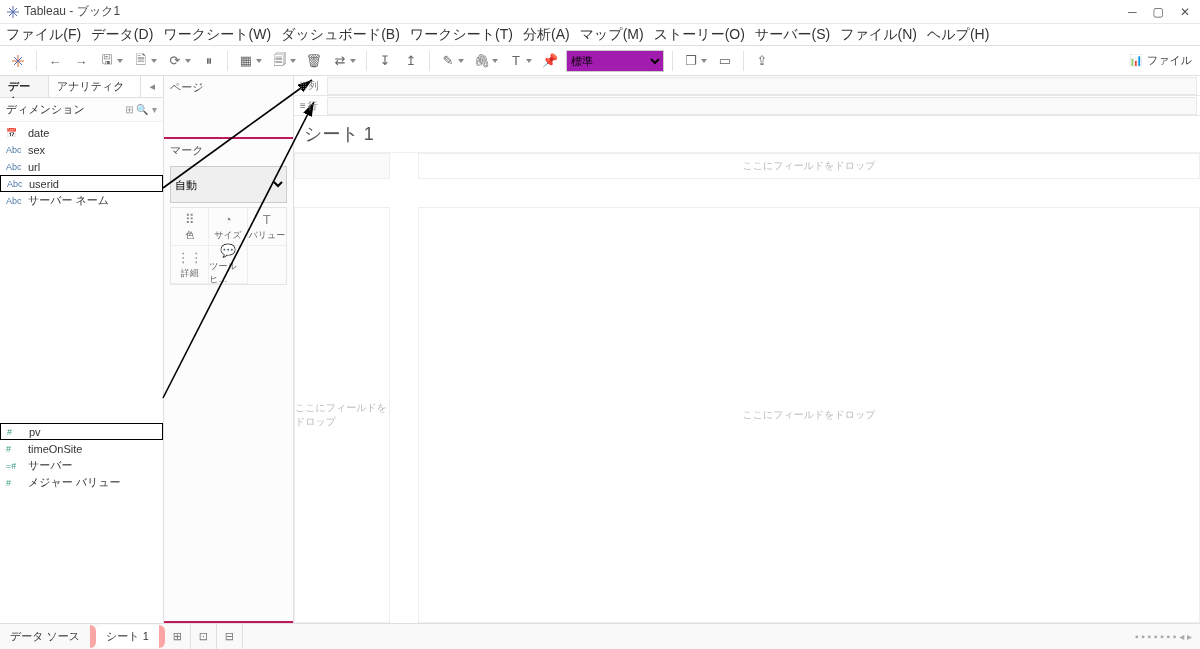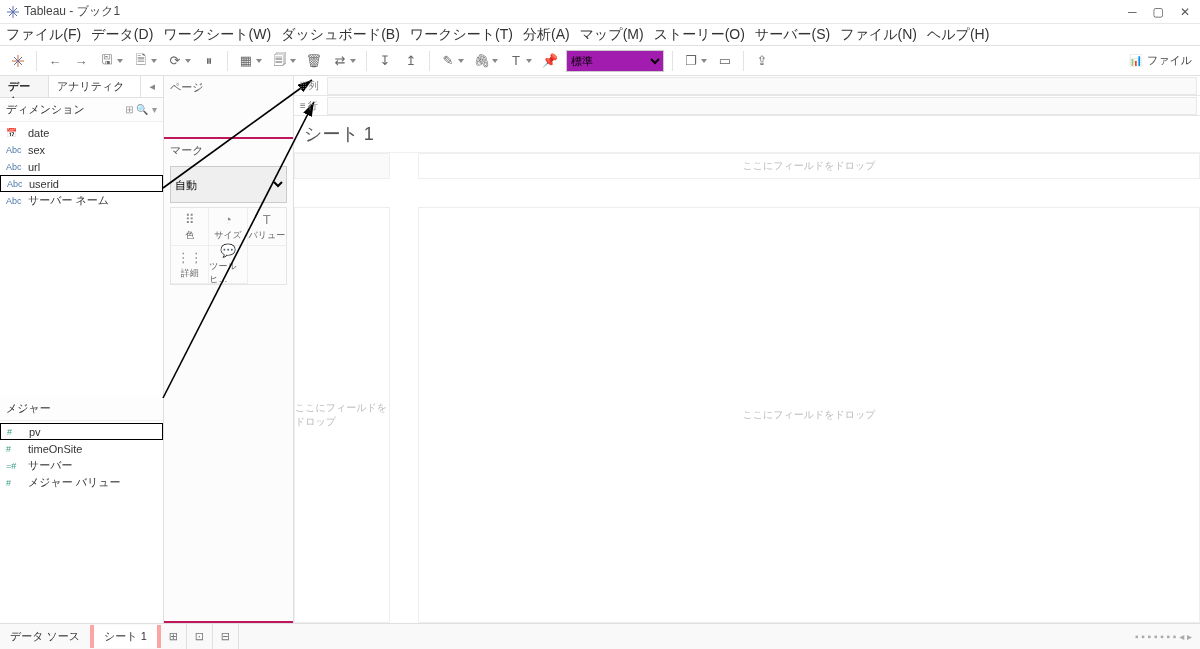--- a/index.html
+++ b/index.html
@@ -198,9 +198,6 @@
         </div>
       </div>
     <div style="flex:1"></div>
-    <div class="pane-head">
-      <span>メジャー</span>
-    </div>
     <div class="field-list" id="meas-list">
         <div class="field meas boxed">
           <span class="ficon">#</span>

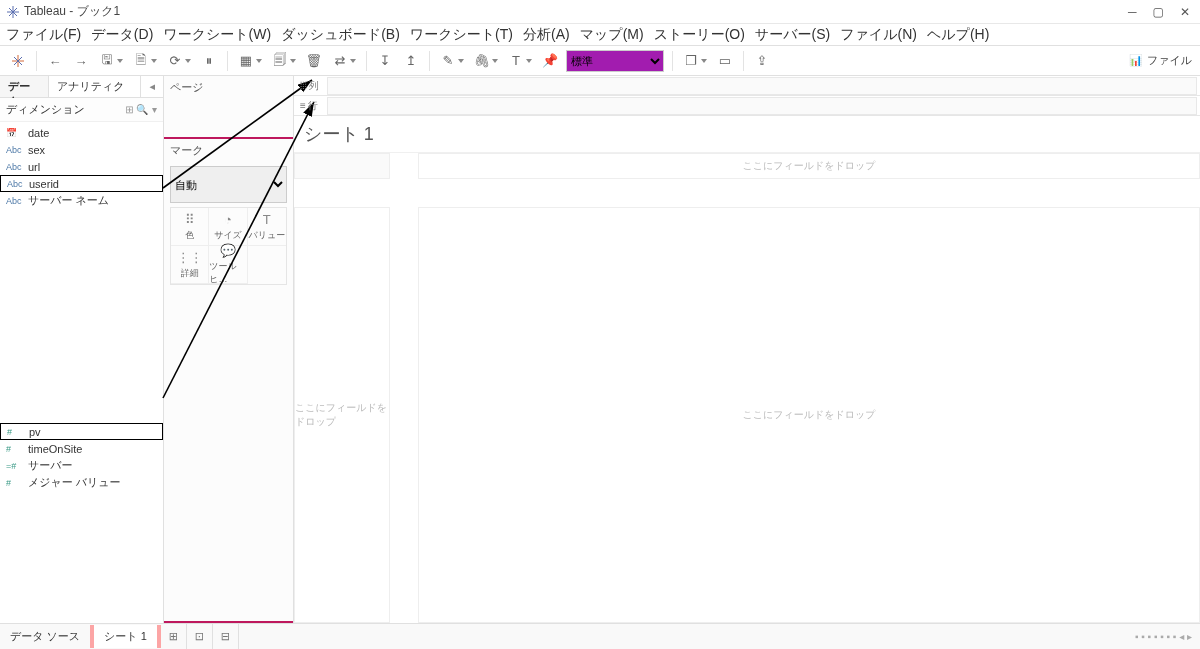--- a/index.html
+++ b/index.html
@@ -55,7 +55,7 @@
   .dzone { border:1px solid #eee; display:flex; align-items:center; justify-content:center; color:#bbb; font-size:10px; background:#fff;}
   .dzone.corner { background:#fafafa;}
   .bottombar { height:26px; border-top:1px solid #e0e0e0; display:flex; align-items:center; background:#f9f9f9;}
-  .btab { padding:4px 10px; border-right:4px solid #fca5a5; font-size:11px;}
+  .btab { padding:4px 10px; border-right:6px solid #fca5a5; font-size:11px;border-radius:6px;}
   .btab.active { background:#fff; }
   .bicon { width:26px; display:flex; align-items:center; justify-content:center; height:100%; color:#777; border-right:1px solid #e0e0e0;}
   .bright { margin-left:auto; display:flex; align-items:center; gap:4px; padding:0 8px; color:#aaa; font-size:10px;}

